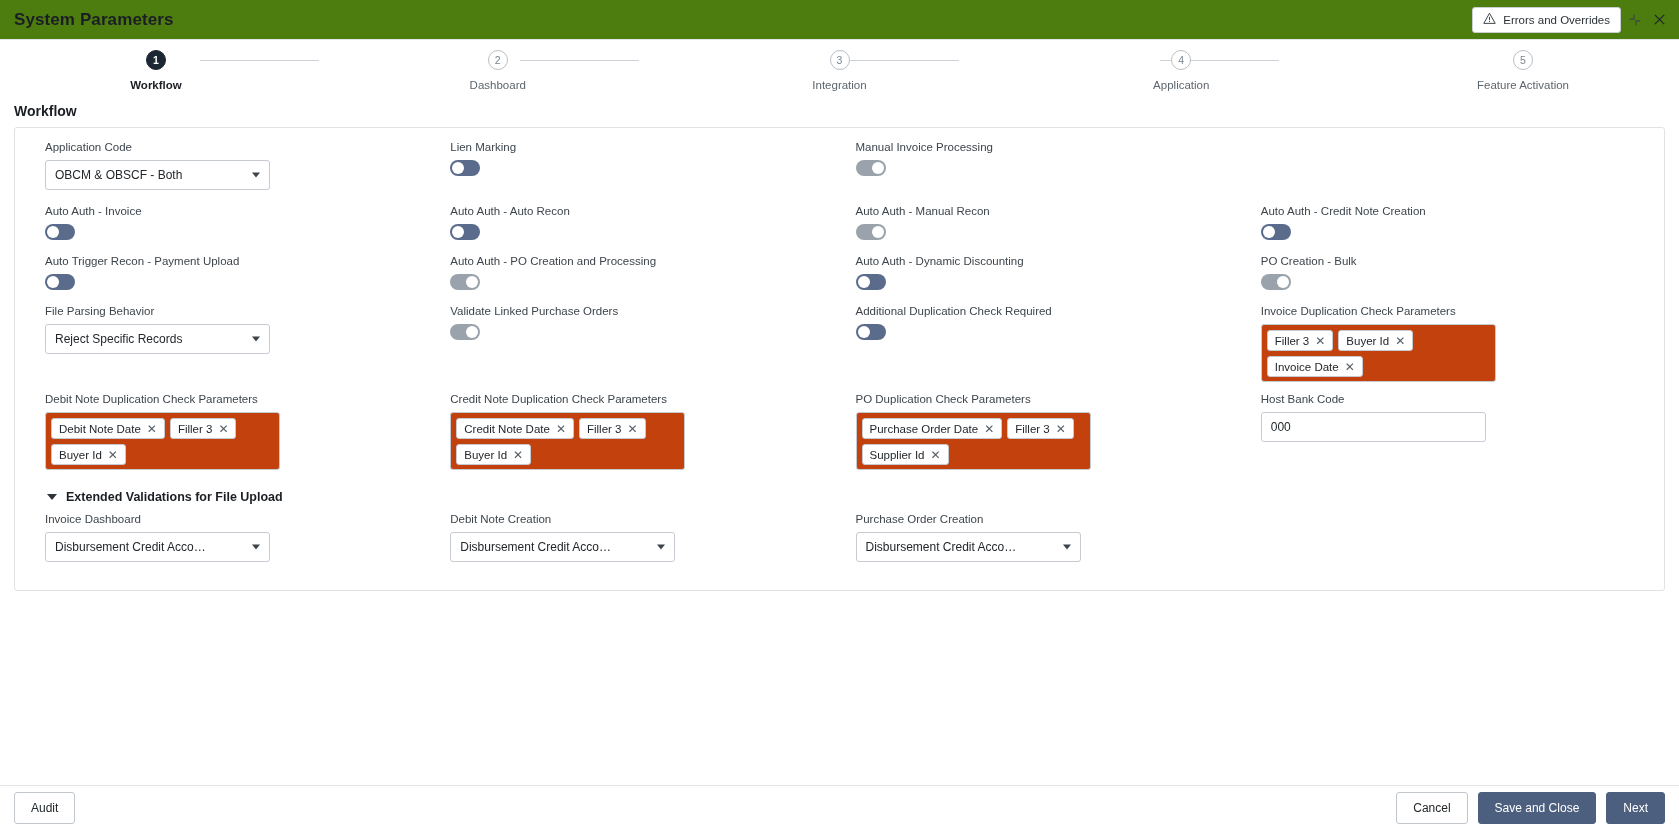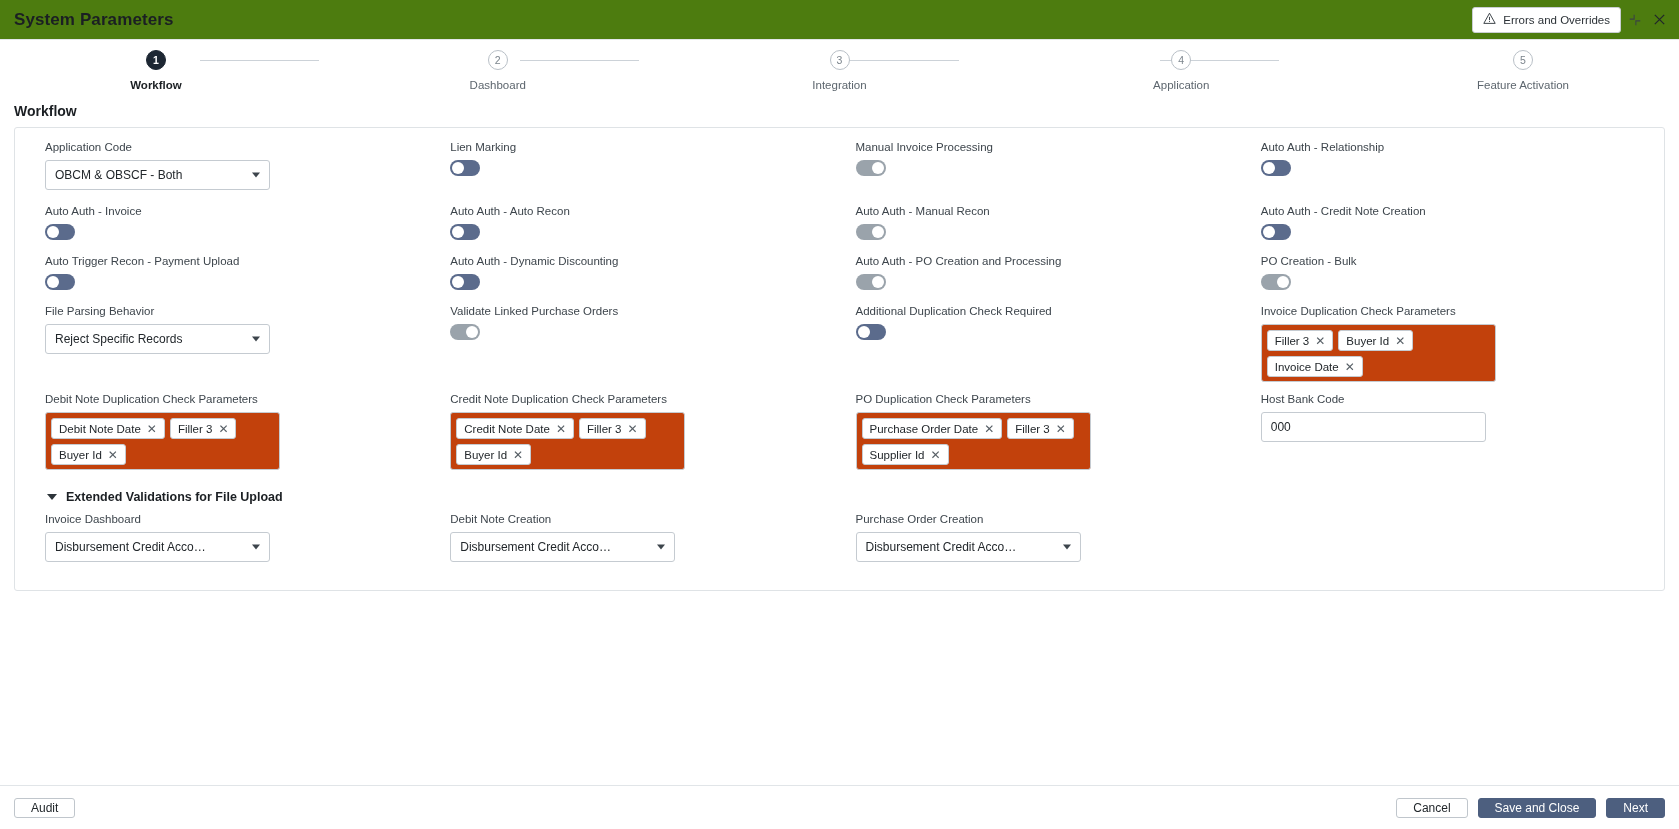--- a/index.html
+++ b/index.html
@@ -385,10 +385,6 @@
           <div class="toggle off"><span class="knob"></span></div>
         </div>
 
-        <div class="cell">
-          <div class="field-label">Auto Auth - Relationship</div>
-          <div class="toggle on"><span class="knob"></span></div>
-        </div>
       </div>
 
       <div class="grid row2-grid">

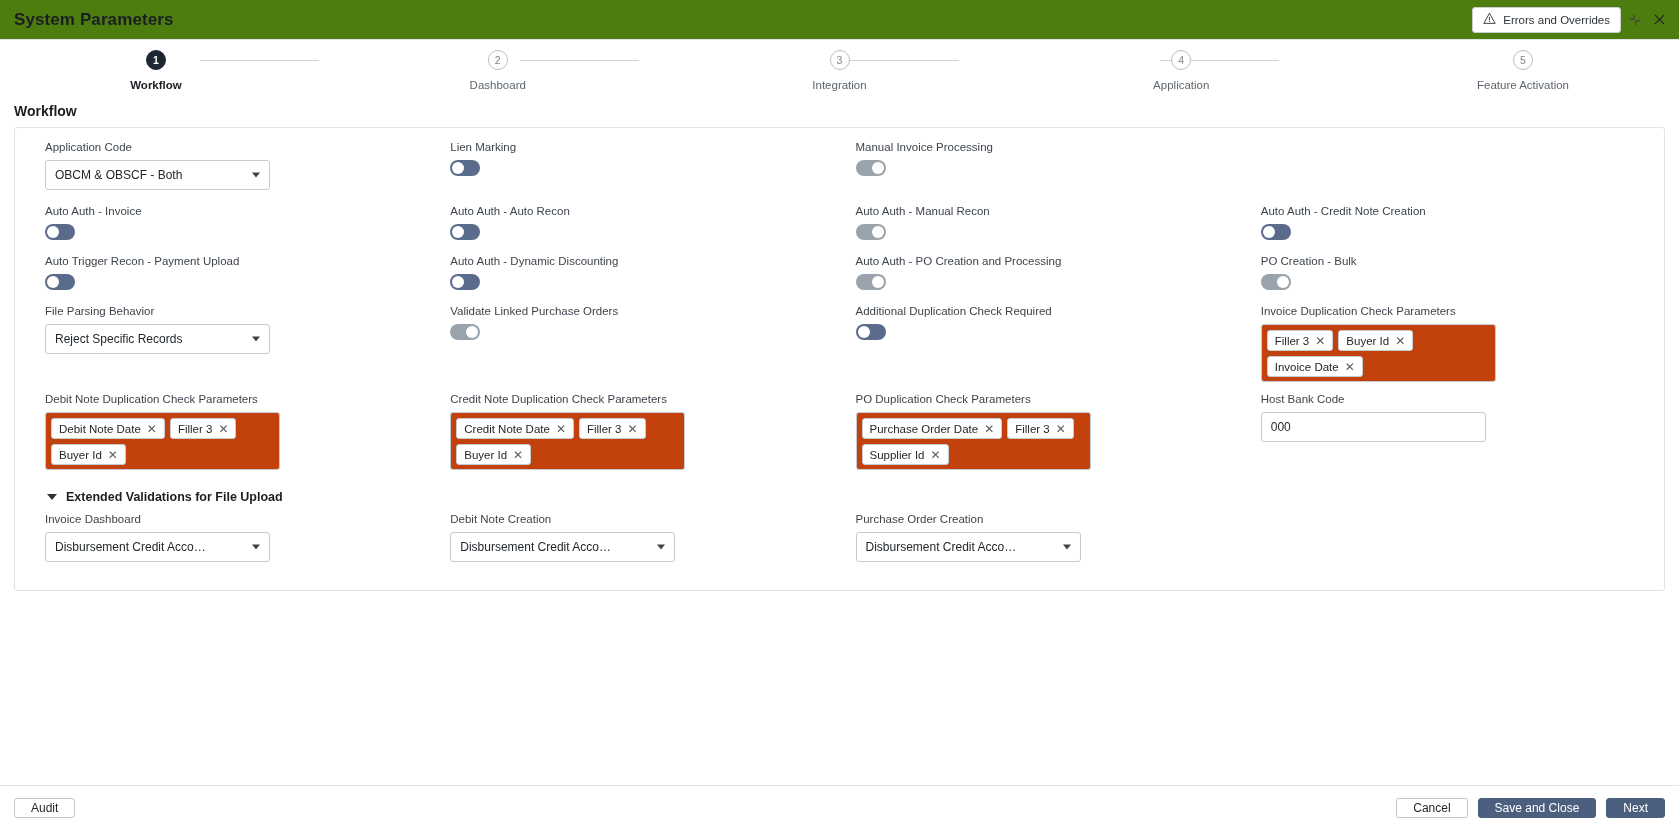--- a/index.html
+++ b/index.html
@@ -412,12 +412,12 @@
           <div class="toggle on"><span class="knob"></span></div>
         </div>
         <div class="cell">
-          <div class="field-label">Auto Auth - Dynamic Discounting</div>
-          <div class="toggle on"><span class="knob"></span></div>
-        </div>
-        <div class="cell">
           <div class="field-label">Auto Auth - PO Creation and Processing</div>
           <div class="toggle off"><span class="knob"></span></div>
+        </div>
+        <div class="cell">
+          <div class="field-label">Auto Auth - Dynamic Discounting</div>
+          <div class="toggle on"><span class="knob"></span></div>
         </div>
         <div class="cell">
           <div class="field-label">PO Creation - Bulk</div>

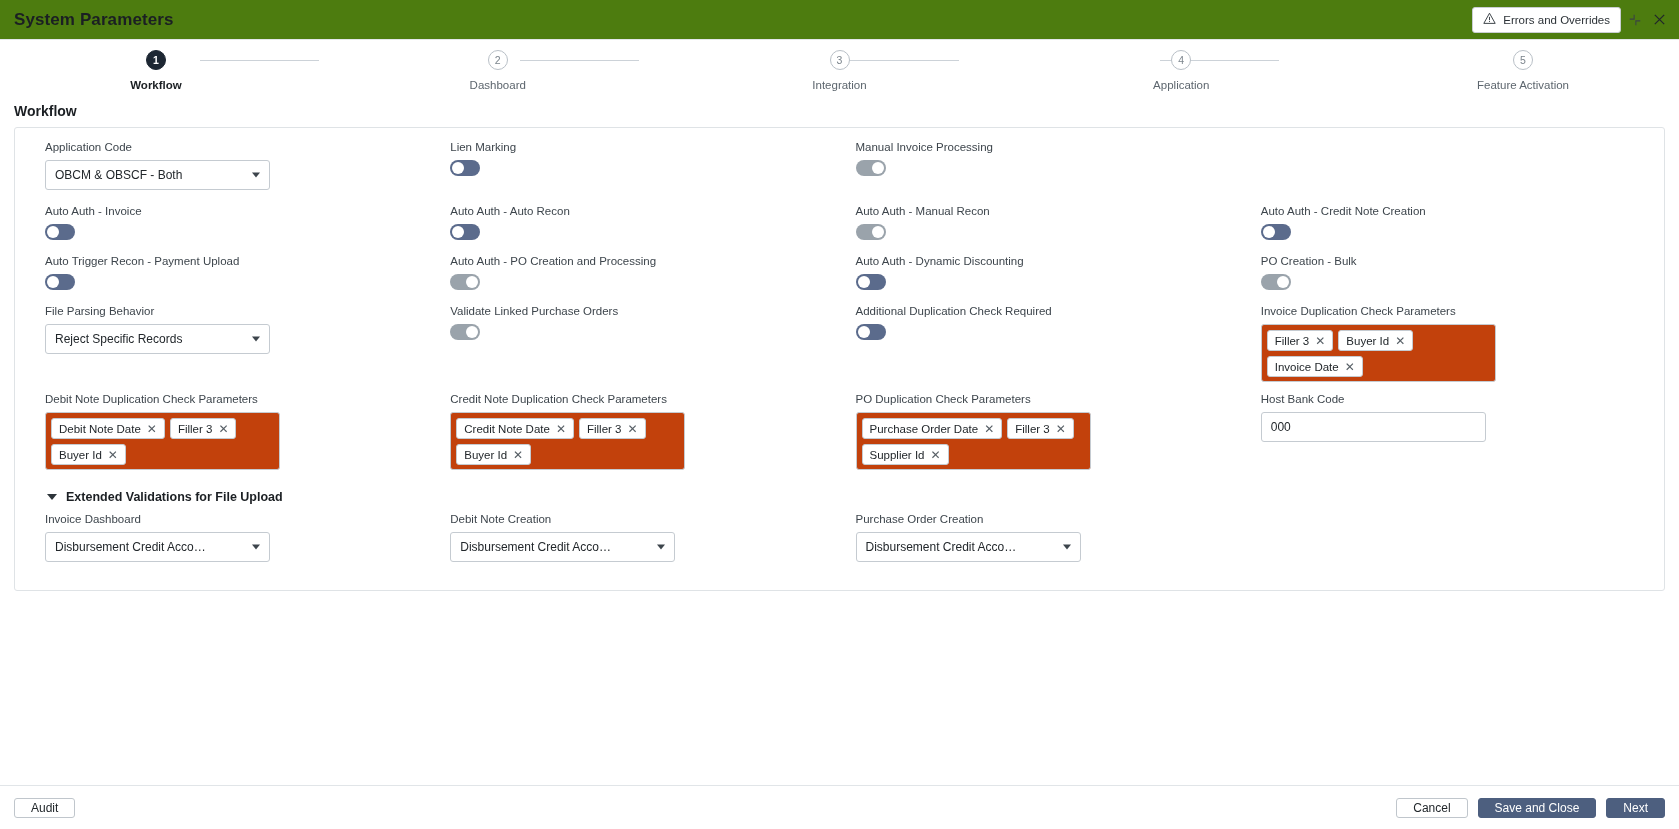--- a/index.html
+++ b/index.html
@@ -271,7 +271,7 @@
     gap: 10px;
   }
   .btn {
-    height: 20px;
+    height: 32px;
     padding: 0 16px;
     border-radius: 3px;
     font-size: 12px;

